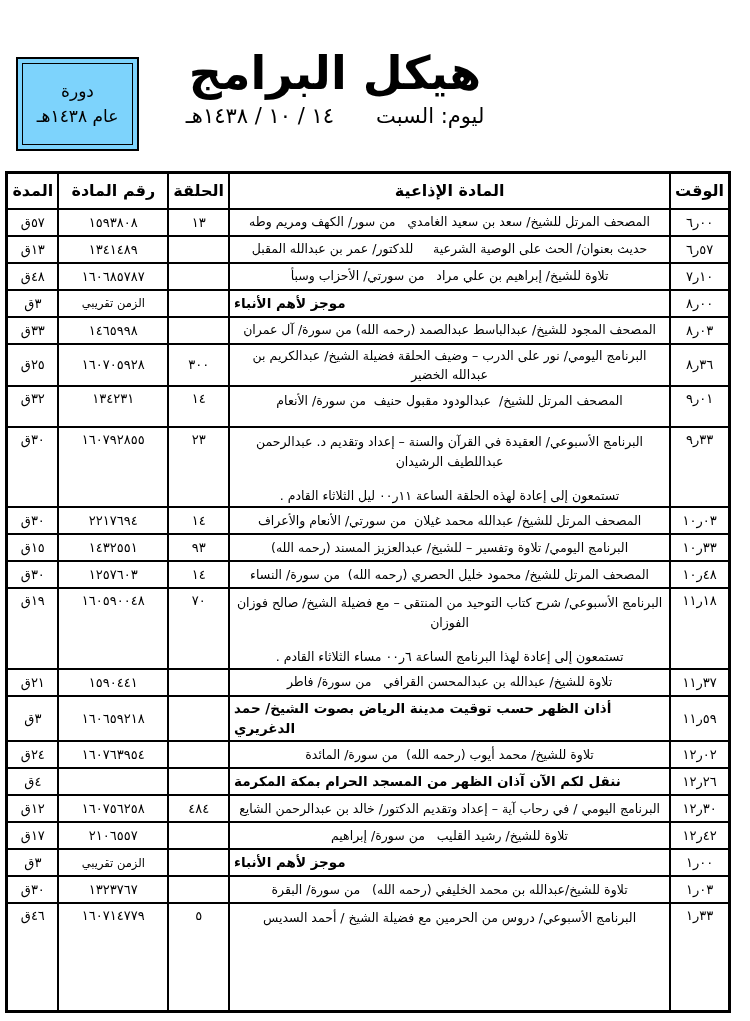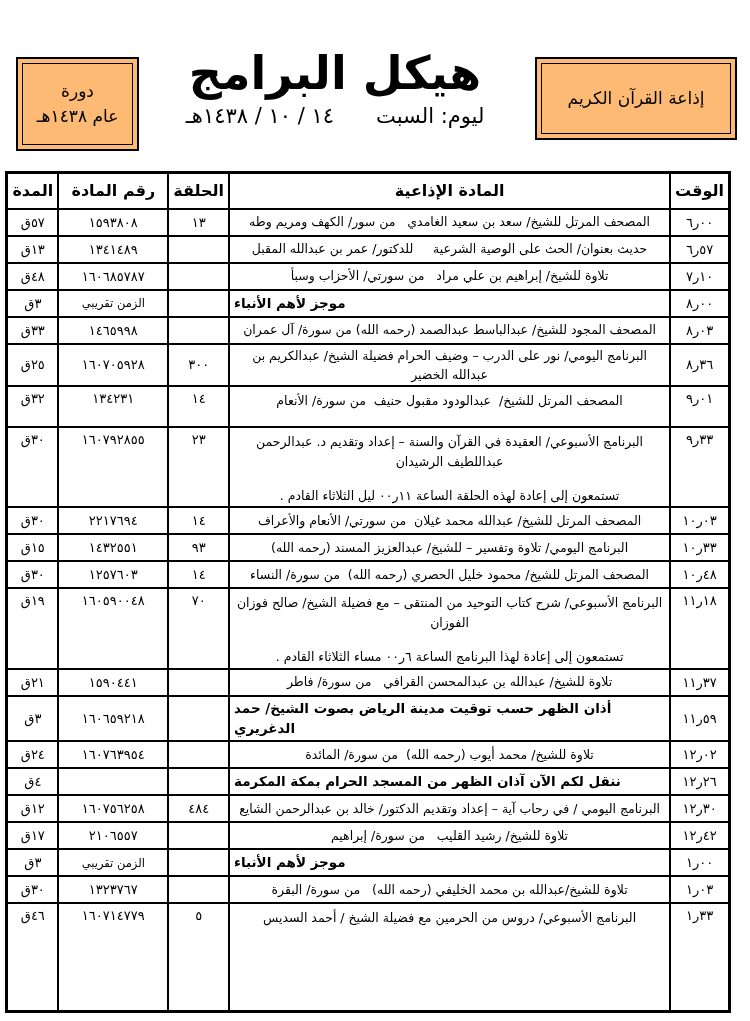--- a/index.html
+++ b/index.html
@@ -12,7 +12,7 @@
     font-size:10.5px;color:#222;
   }
   
-  .dbox{position:absolute;border:2px solid #000;padding:4px;box-sizing:border-box;background:#fdba74;}
+  .dbox{position:absolute;border:2px solid #000;padding:4px;box-sizing:border-box;background:#7dd3fc;}
   .dbox-inner{
     border:1px solid #000;height:100%;box-sizing:border-box;
     display:flex;flex-direction:column;align-items:center;justify-content:center;

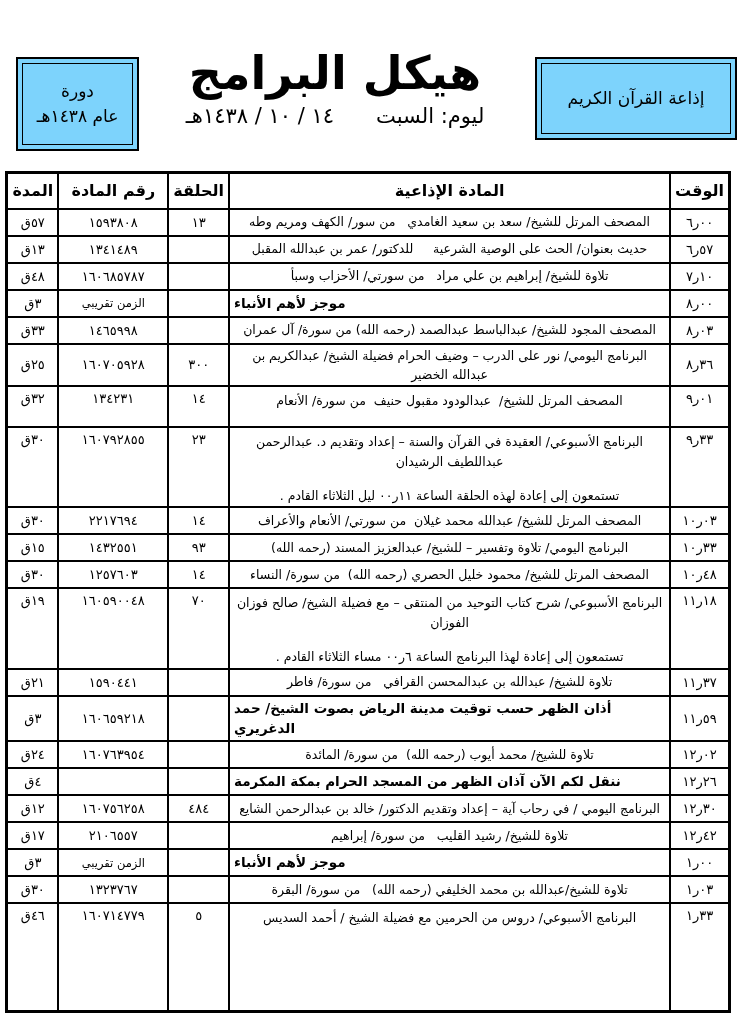--- a/index.html
+++ b/index.html
@@ -56,11 +56,6 @@
 <div class="page">
 
 
-  <div class="dbox station-box">
-    <div class="dbox-inner">
-      <span>إذاعة القرآن الكريم</span>
-    </div>
-  </div>
 
   <div class="title-wrap">
     <div class="main-title">هيكل البرامج</div>

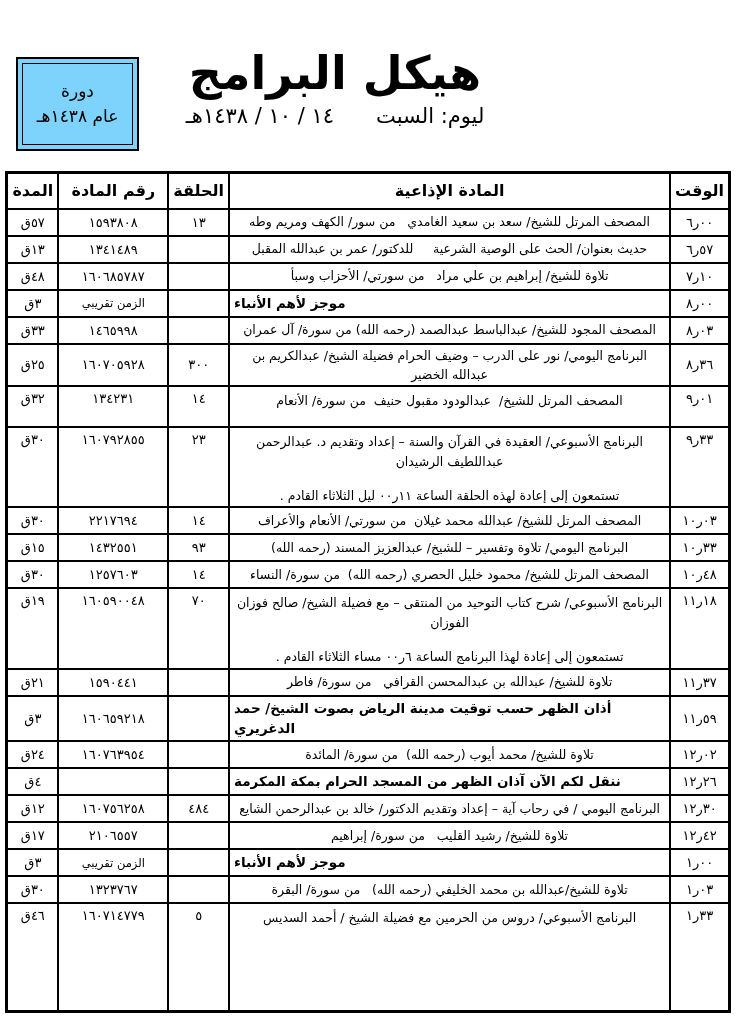--- a/index.html
+++ b/index.html
@@ -138,7 +138,7 @@
         <tr>
           <td class="c-time"><bdo dir="ltr">٨ر٣٦</bdo></td>
           <td class="c-mat">
-            <div class="m1">البرنامج اليومي/ نور على الدرب – وضيف الحرام فضيلة الشيخ/ عبدالكريم بن عبدالله الخضير</div>
+            <div class="m1">البرنامج اليومي/ نور على الدرب – وضيف الحلقة فضيلة الشيخ/ عبدالكريم بن عبدالله الخضير</div>
           </td>
           <td class="c-ep">٣٠٠</td>
           <td class="c-num">١٦٠٧٠٥٩٢٨</td>

